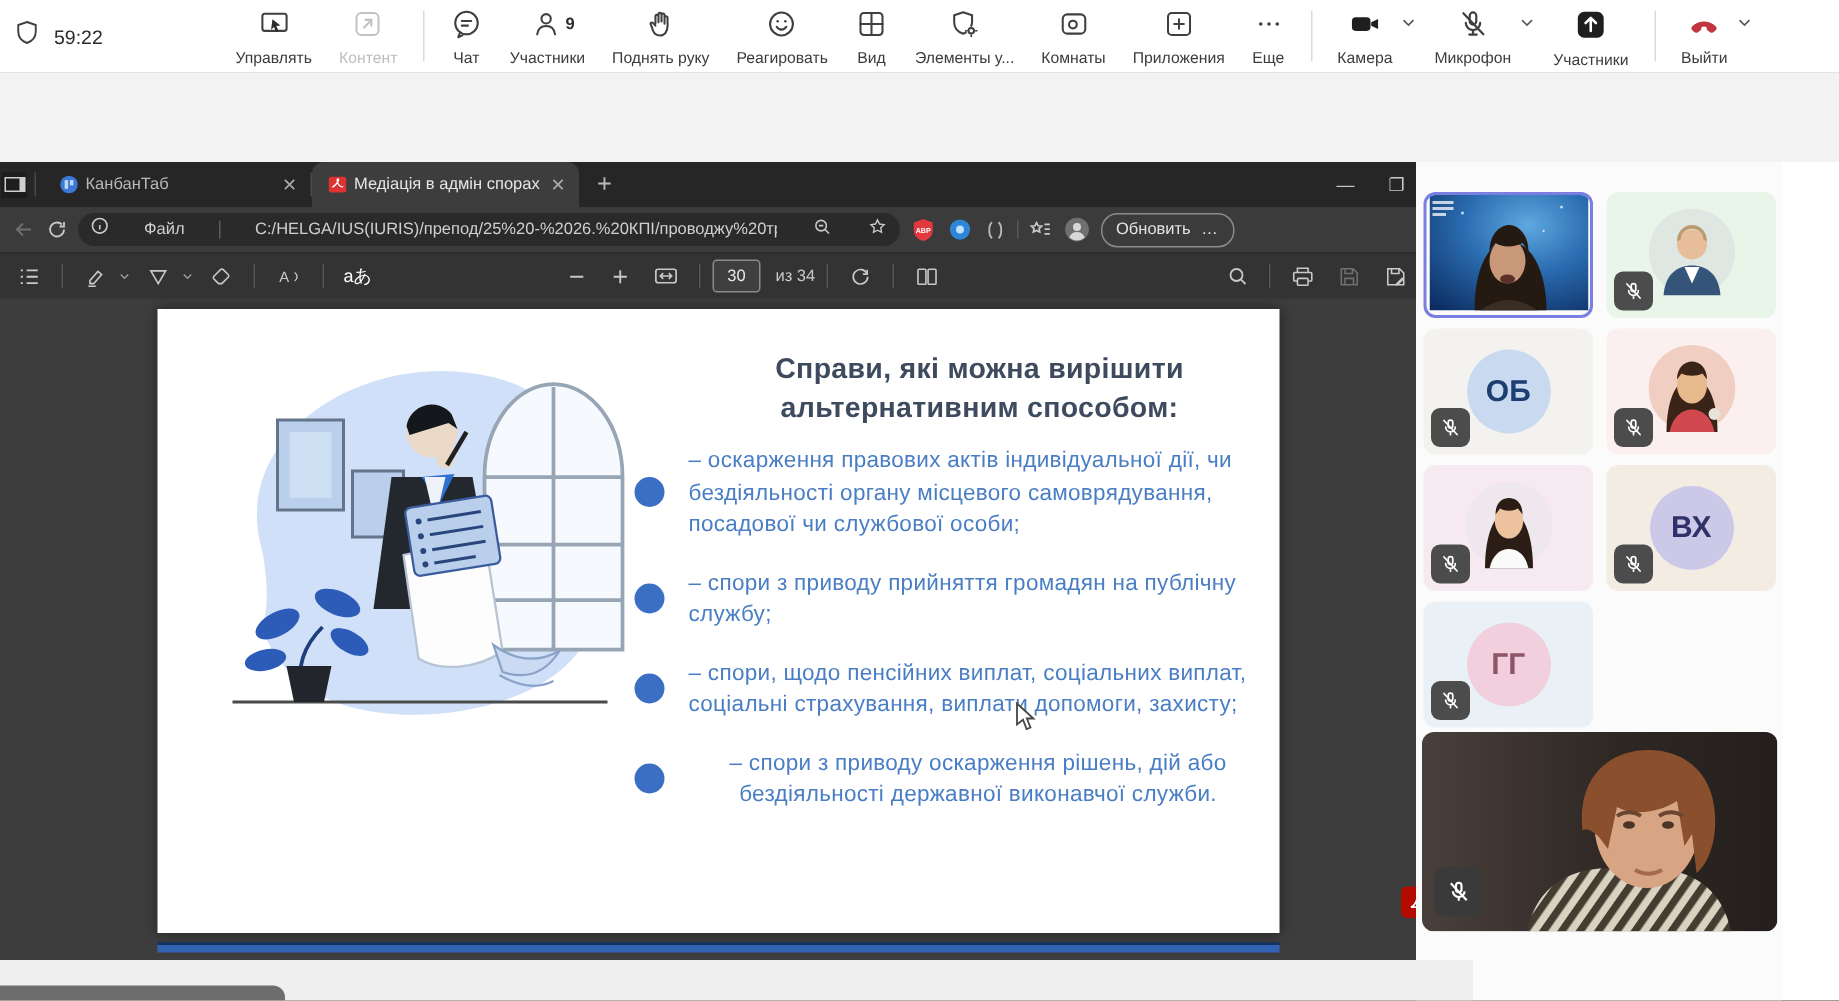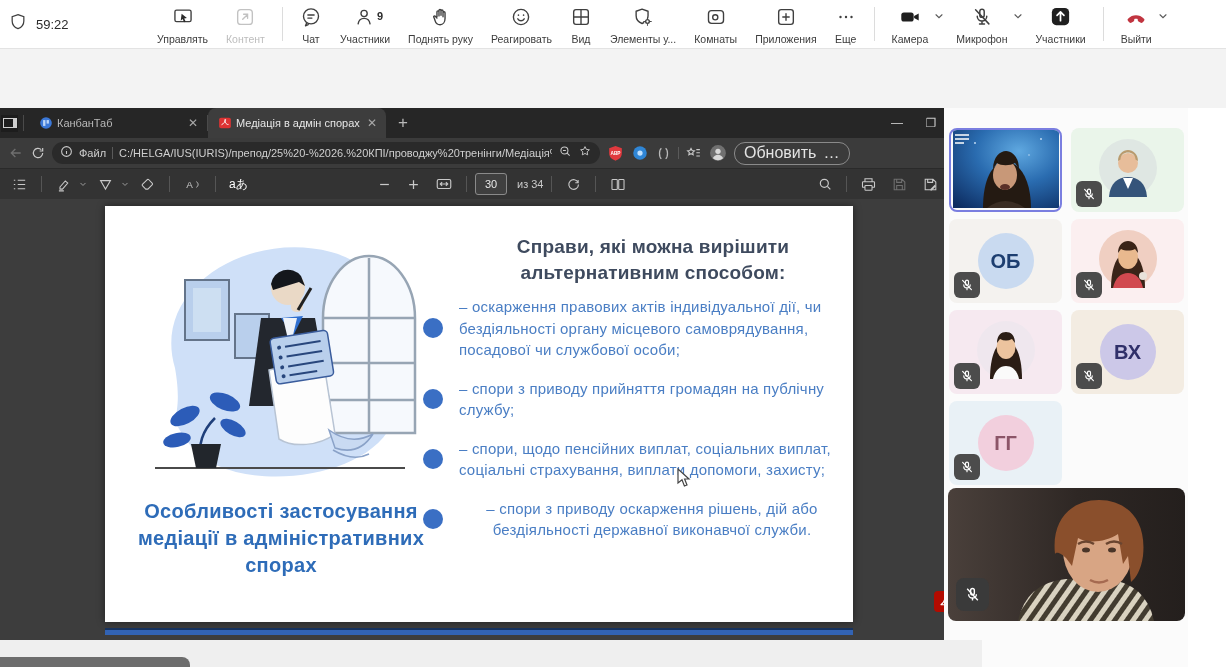--- a/index.html
+++ b/index.html
@@ -40,7 +40,7 @@
   #urlbar{position:absolute;left:0;top:30px;width:982px;height:30px;background:#3b3b3b;display:flex;align-items:center;gap:6px;padding:0 8px;box-sizing:border-box;}
   .nav-icon{display:flex;align-items:center;cursor:pointer;}
   #url-pill{height:22px;background:#2a2a2a;border-radius:12px;display:flex;align-items:center;
-    padding:0 8px;gap:6px;width:548px;box-sizing:border-box;cursor:text;}
+    padding:0 8px;gap:23px;width:548px;box-sizing:border-box;cursor:text;}
   #url-pill .scheme{font-size:11px;color:#cfcfcf;white-space:nowrap;}
   .pill-sep{width:1px;height:12px;background:#5a5a5a;}
   #url-text{font-size:11px;color:#cfcfcf;white-space:nowrap;overflow:hidden;flex:1;}

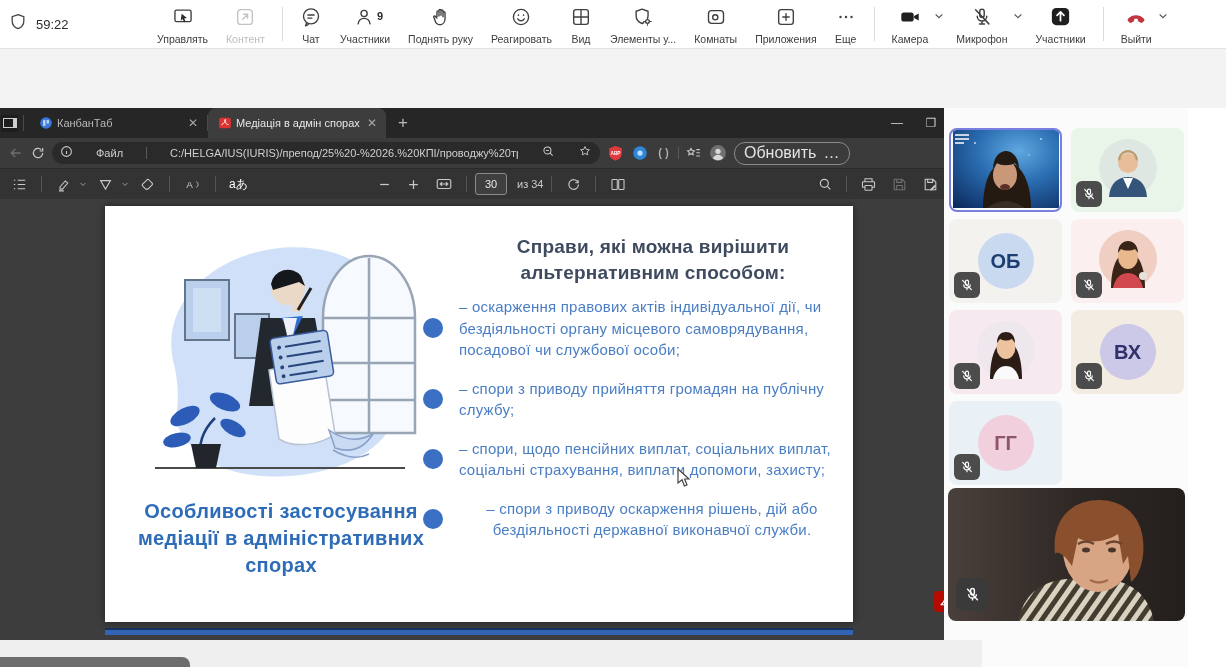--- a/index.html
+++ b/index.html
@@ -47,7 +47,7 @@
   .ext-icon{display:flex;align-items:center;cursor:pointer;}
   #update-pill{height:21px;border:1px solid #8a8a8a;border-radius:11px;display:flex;align-items:center;
     padding:0 9px;gap:7px;cursor:pointer;}
-  #update-pill span{font-size:16px;color:#e3e3e3;white-space:nowrap;}
+  #update-pill span{font-size:11px;color:#e3e3e3;white-space:nowrap;}
   #copilot-icon{width:20px;height:20px;border-radius:50%;margin-left:auto;cursor:pointer;
     background:conic-gradient(#7ec3f0,#b7e28f,#f6d76b,#ef9f7a,#d98ad4,#8f9bef,#7ec3f0);}
   

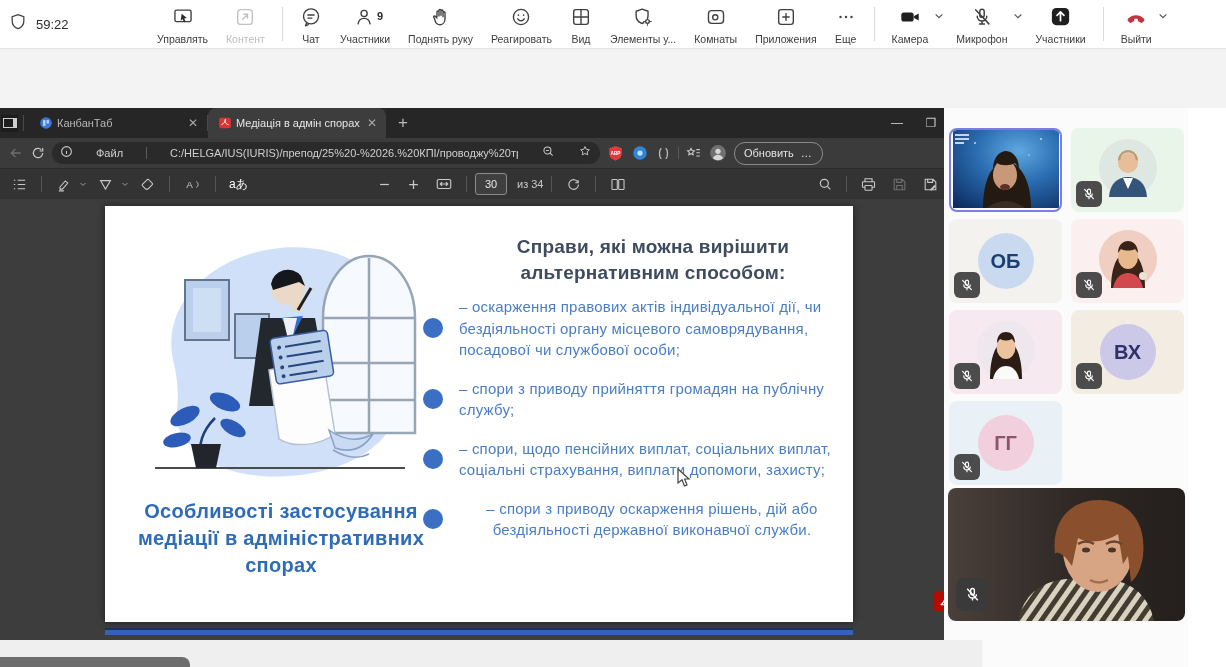--- a/index.html
+++ b/index.html
@@ -522,7 +522,6 @@
         <path d="M196 212 q22 16 44 4 q-14 22 -38 14 z" fill="#c9daf2" stroke="#8aa2c8" stroke-width="1.5"></path>
         <path d="M200 232 q20 12 36 4" stroke="#8aa2c8" stroke-width="1.5" fill="none"></path>
       </svg>
-      <div id="slide-left-title">Особливості застосування медіації в адміністративних спорах</div>
       <div id="slide-right-title">Справи, які можна вирішити альтернативним способом:</div>
       <div id="slide-bullets">
           <div class="bullet">

